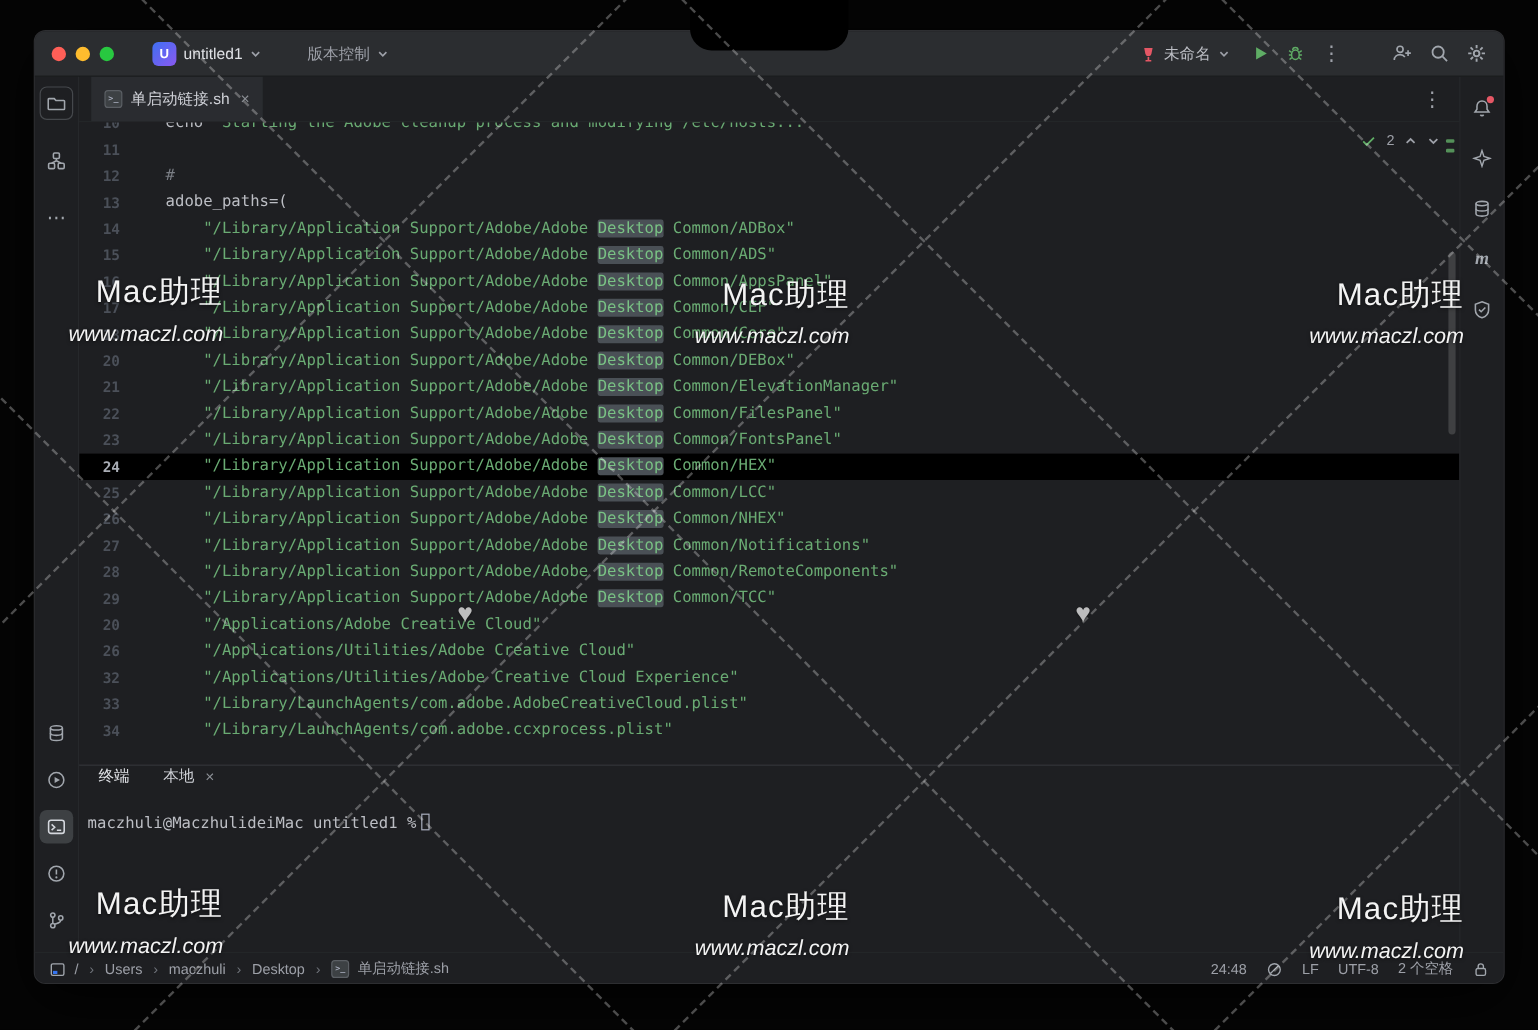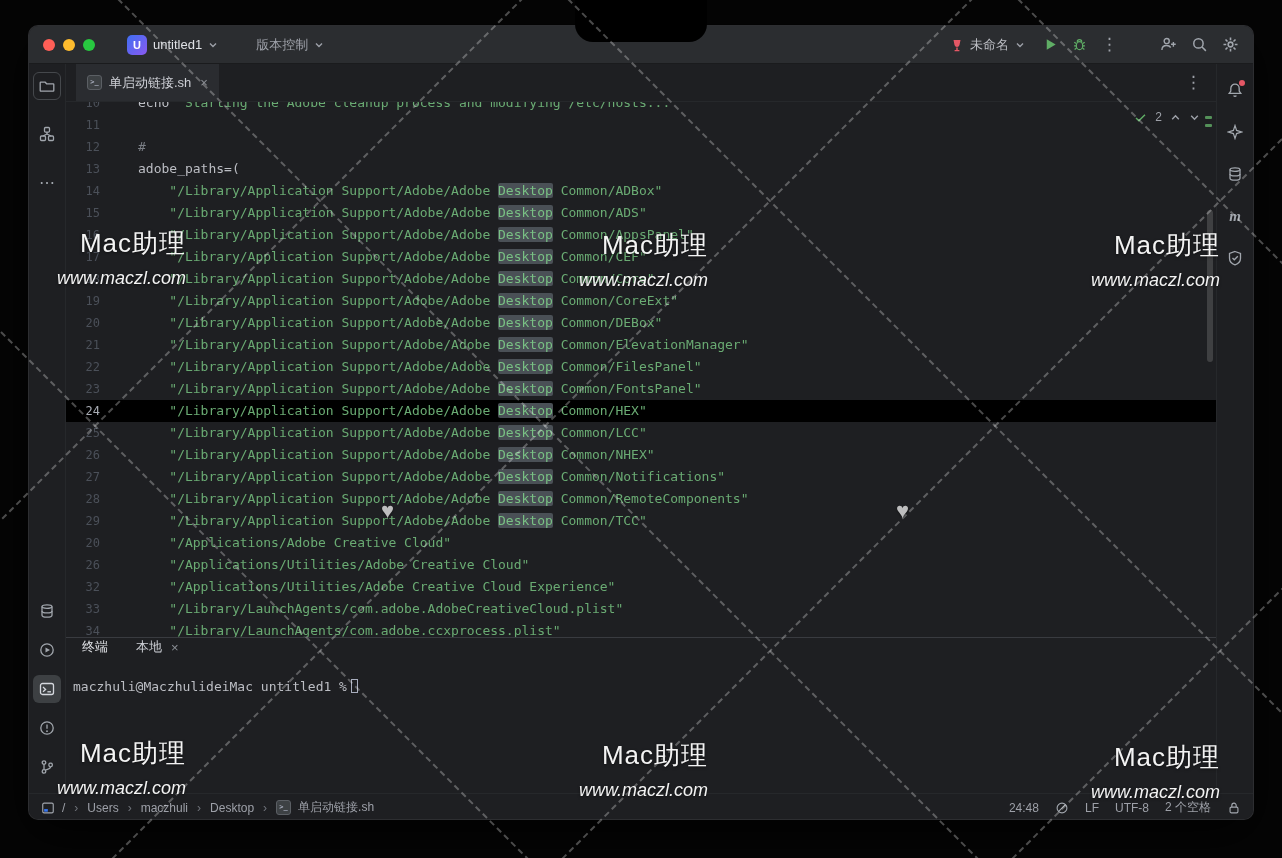--- a/index.html
+++ b/index.html
@@ -65,7 +65,7 @@
   .lines { position:absolute; top:-10px; left:0; right:0; }
   .code-line { display:flex; height:22px; white-space:pre; }
   .code-line.current { background:#000000; }
-  .lnum { width:34px; text-align:right; color:#4b5059; flex:none; font-size:12px; line-height:22px; }
+  .lnum { width:34px; text-align:right; color:#4b5059; flex:none; font-size:12px; line-height:22px;font-weight:bold; }
   .code-line.current .lnum { color:#a9adb5; }
   .lcode { margin-left:38px; }
   .t-plain{color:#bcbec4} .t-str{color:#6aab73} .t-comment{color:#7a7e85}

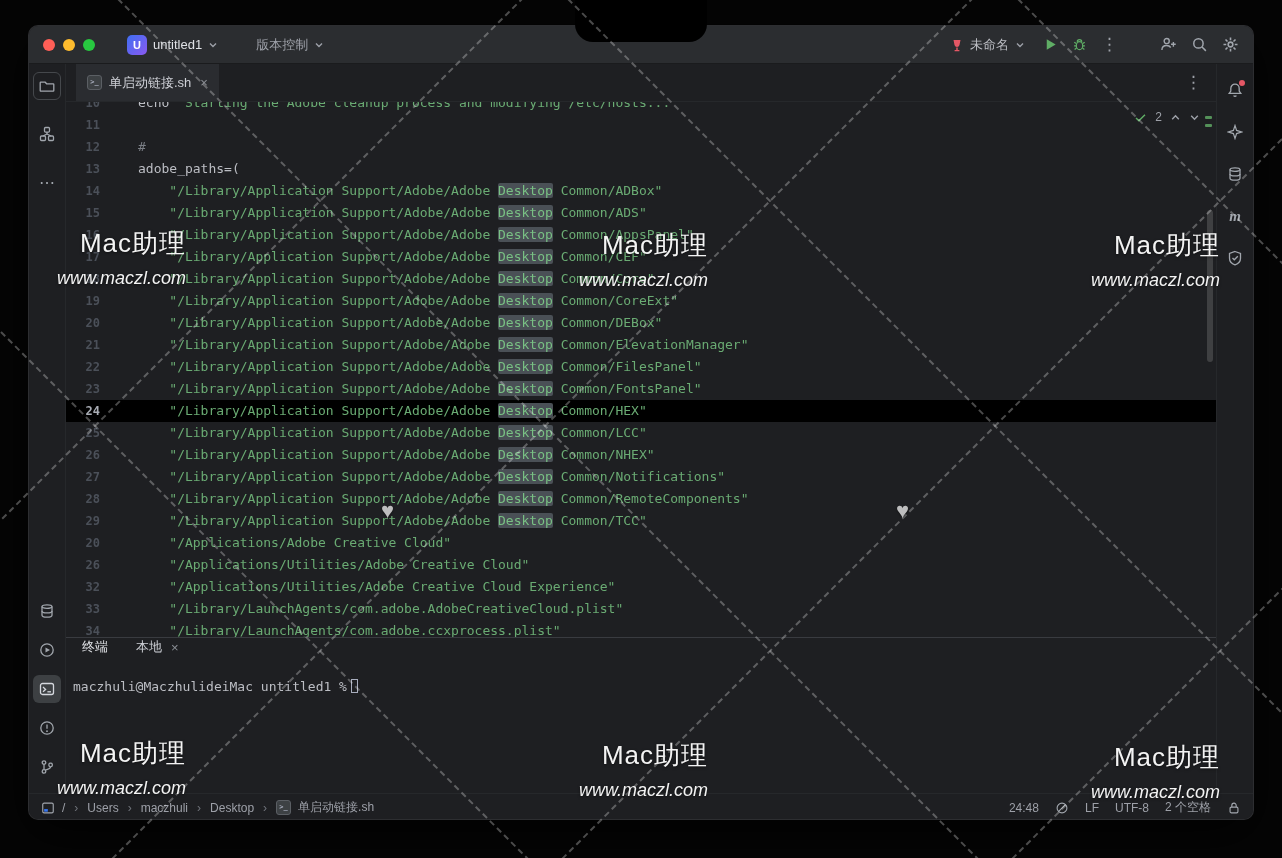--- a/index.html
+++ b/index.html
@@ -290,7 +290,6 @@
             <div class="code-line"><span class="lnum">16</span><span class="lcode"><span class="t-plain">    </span><span class="t-str">"/Library/Application Support/Adobe/Adobe </span><span class="t-strhl">Desktop</span><span class="t-str"> Common/AppsPanel"</span></span></div>
             <div class="code-line"><span class="lnum">17</span><span class="lcode"><span class="t-plain">    </span><span class="t-str">"/Library/Application Support/Adobe/Adobe </span><span class="t-strhl">Desktop</span><span class="t-str"> Common/CEF"</span></span></div>
             <div class="code-line"><span class="lnum">18</span><span class="lcode"><span class="t-plain">    </span><span class="t-str">"/Library/Application Support/Adobe/Adobe </span><span class="t-strhl">Desktop</span><span class="t-str"> Common/Core"</span></span></div>
-            <div class="code-line"><span class="lnum">19</span><span class="lcode"><span class="t-plain">    </span><span class="t-str">"/Library/Application Support/Adobe/Adobe </span><span class="t-strhl">Desktop</span><span class="t-str"> Common/CoreExt"</span></span></div>
             <div class="code-line"><span class="lnum">20</span><span class="lcode"><span class="t-plain">    </span><span class="t-str">"/Library/Application Support/Adobe/Adobe </span><span class="t-strhl">Desktop</span><span class="t-str"> Common/DEBox"</span></span></div>
             <div class="code-line"><span class="lnum">21</span><span class="lcode"><span class="t-plain">    </span><span class="t-str">"/Library/Application Support/Adobe/Adobe </span><span class="t-strhl">Desktop</span><span class="t-str"> Common/ElevationManager"</span></span></div>
             <div class="code-line"><span class="lnum">22</span><span class="lcode"><span class="t-plain">    </span><span class="t-str">"/Library/Application Support/Adobe/Adobe </span><span class="t-strhl">Desktop</span><span class="t-str"> Common/FilesPanel"</span></span></div>

